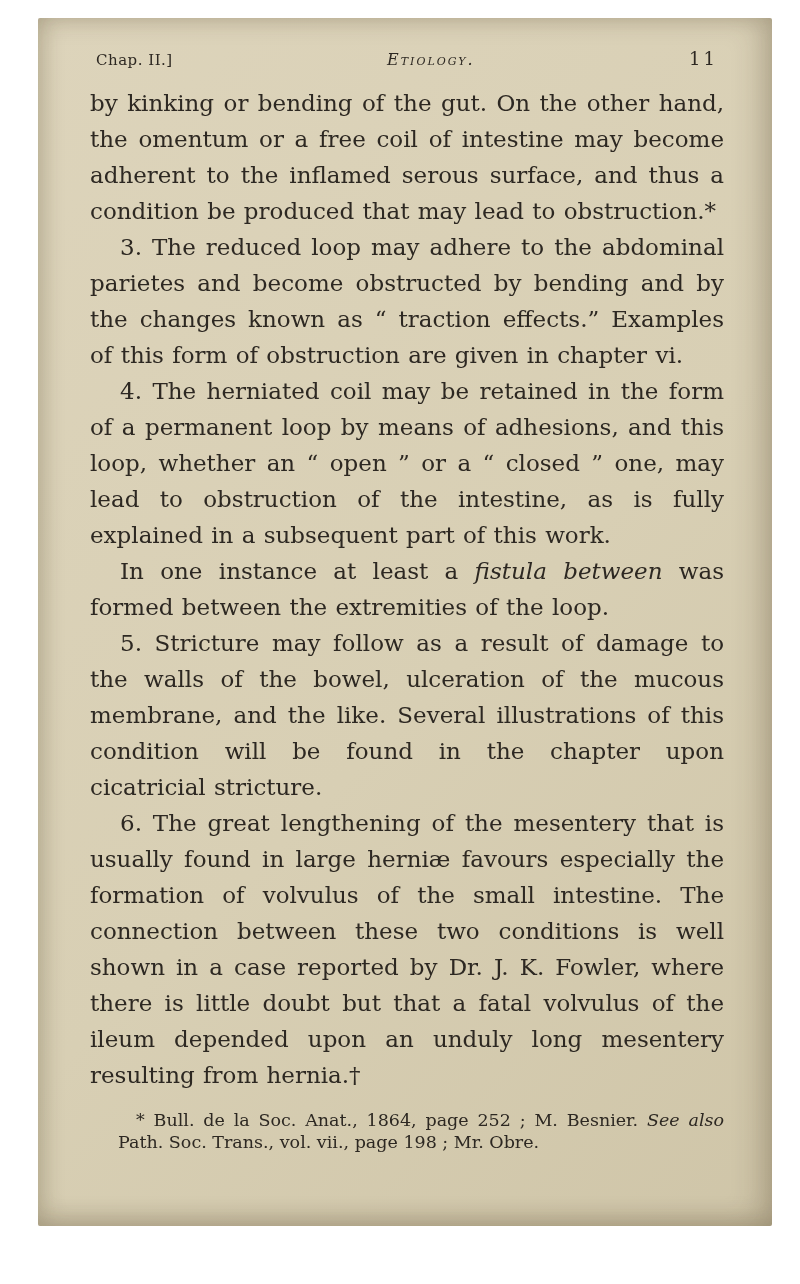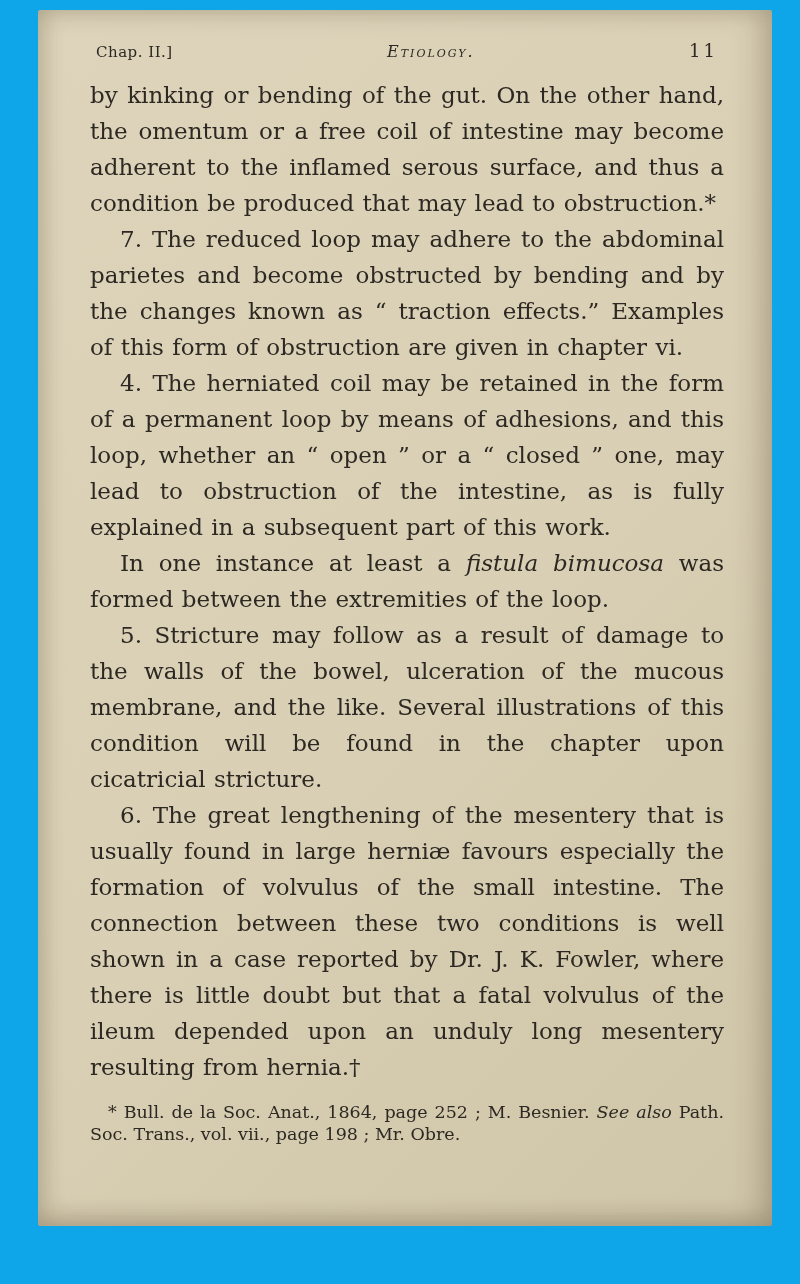--- a/index.html
+++ b/index.html
@@ -11,8 +11,8 @@
   .scan {
     width: 800px;
     height: 1284px;
-    background: #0ea5e9;
-    padding: 10px 28px 58px 38px;
+    background: #ffffff;
+    padding: 18px 28px 58px 38px;
   }
   .page {
     width: 100%;

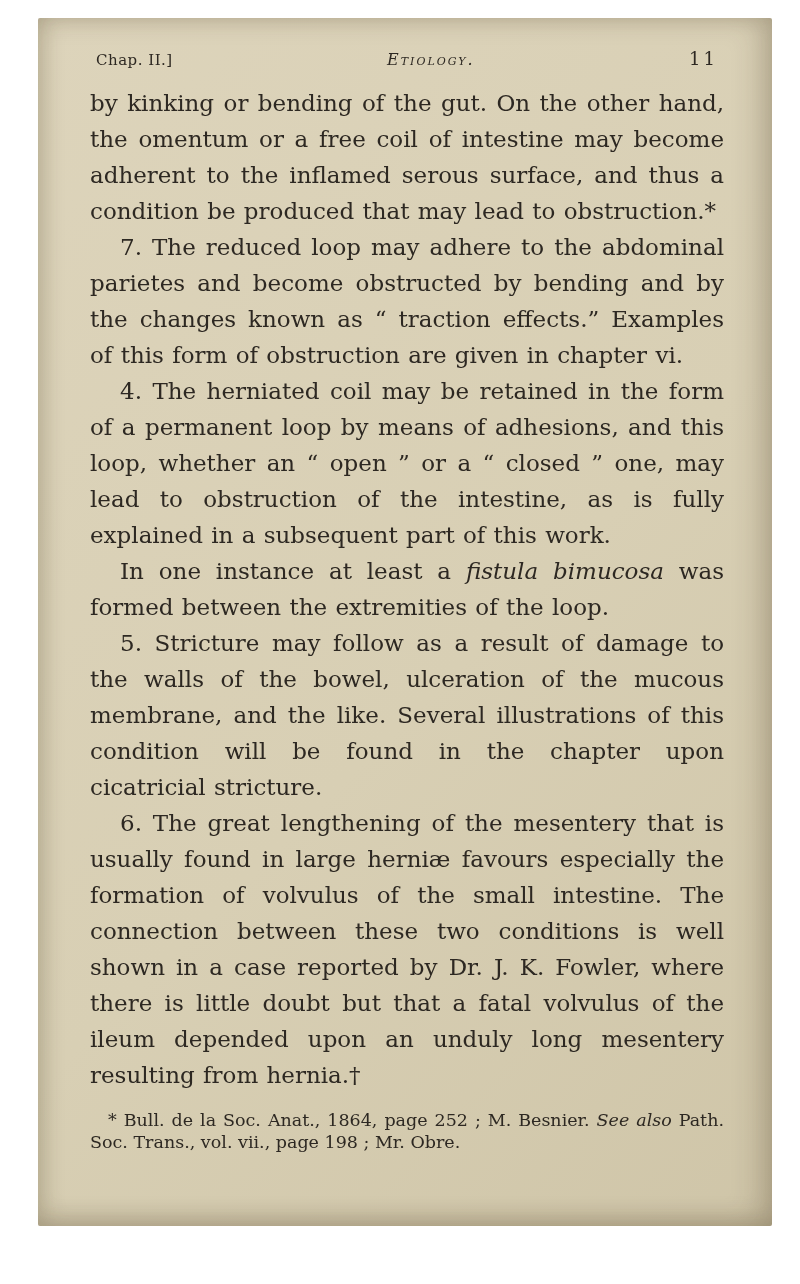--- a/index.html
+++ b/index.html
@@ -78,7 +78,7 @@
 
     <main class="body-text" id="paragraphs">
         <p class="para">by kinking or bending of the gut. On the other hand, the omentum or a free coil of intestine may become adherent to the inflamed serous surface, and thus a condition be produced that may lead to obstruction.*</p>
-        <p class="para indent">7. The reduced loop may adhere to the abdominal parietes and become obstructed by bending and by the changes known as “ traction effects.” Examples of this form of obstruction are given in chapter vi.</p>
+        <p class="para indent">3. The reduced loop may adhere to the abdominal parietes and become obstructed by bending and by the changes known as “ traction effects.” Examples of this form of obstruction are given in chapter vi.</p>
         <p class="para indent">4. The herniated coil may be retained in the form of a permanent loop by means of adhesions, and this loop, whether an “ open ” or a “ closed ” one, may lead to obstruction of the intestine, as is fully explained in a subsequent part of this work.</p>
         <p class="para indent">In one instance at least a <i>fistula bimucosa</i> was formed between the extremities of the loop.</p>
         <p class="para indent">5. Stricture may follow as a result of damage to the walls of the bowel, ulceration of the mucous membrane, and the like. Several illustrations of this condition will be found in the chapter upon cicatricial stricture.</p>

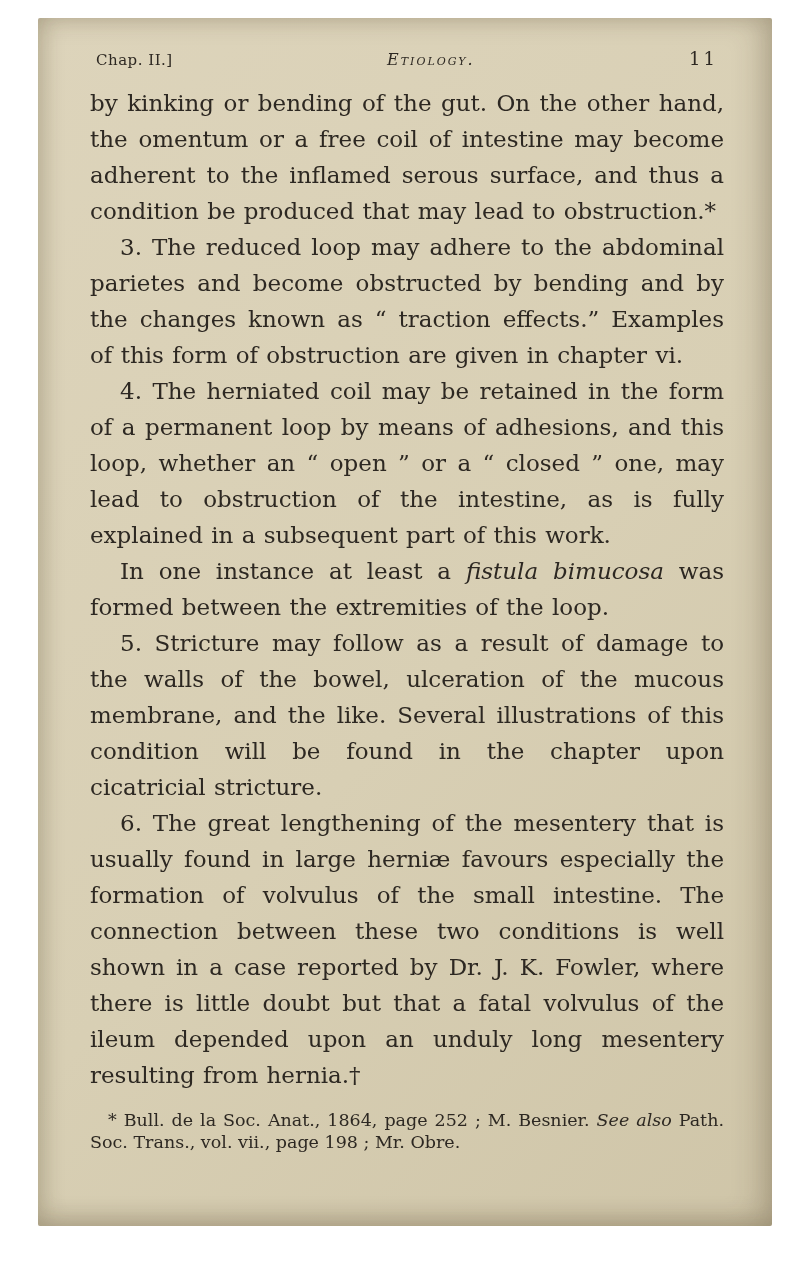--- a/index.html
+++ b/index.html
@@ -80,7 +80,7 @@
         <p class="para">by kinking or bending of the gut. On the other hand, the omentum or a free coil of intestine may become adherent to the inflamed serous surface, and thus a condition be produced that may lead to obstruction.*</p>
         <p class="para indent">3. The reduced loop may adhere to the abdominal parietes and become obstructed by bending and by the changes known as “ traction effects.” Examples of this form of obstruction are given in chapter vi.</p>
         <p class="para indent">4. The herniated coil may be retained in the form of a permanent loop by means of adhesions, and this loop, whether an “ open ” or a “ closed ” one, may lead to obstruction of the intestine, as is fully explained in a subsequent part of this work.</p>
-        <p class="para indent">In one instance at least a <i>fistula bimucosa</i> was formed between the extremities of the loop.</p>
+        <p class="para indent">In one instance at least a <i>fistula between</i> was formed between the extremities of the loop.</p>
         <p class="para indent">5. Stricture may follow as a result of damage to the walls of the bowel, ulceration of the mucous membrane, and the like. Several illustrations of this condition will be found in the chapter upon cicatricial stricture.</p>
         <p class="para indent">6. The great lengthening of the mesentery that is usually found in large herniæ favours especially the formation of volvulus of the small intestine. The connection between these two conditions is well shown in a case reported by Dr. J. K. Fowler, where there is little doubt but that a fatal volvulus of the ileum depended upon an unduly long mesentery resulting from hernia.†</p>
       </main>

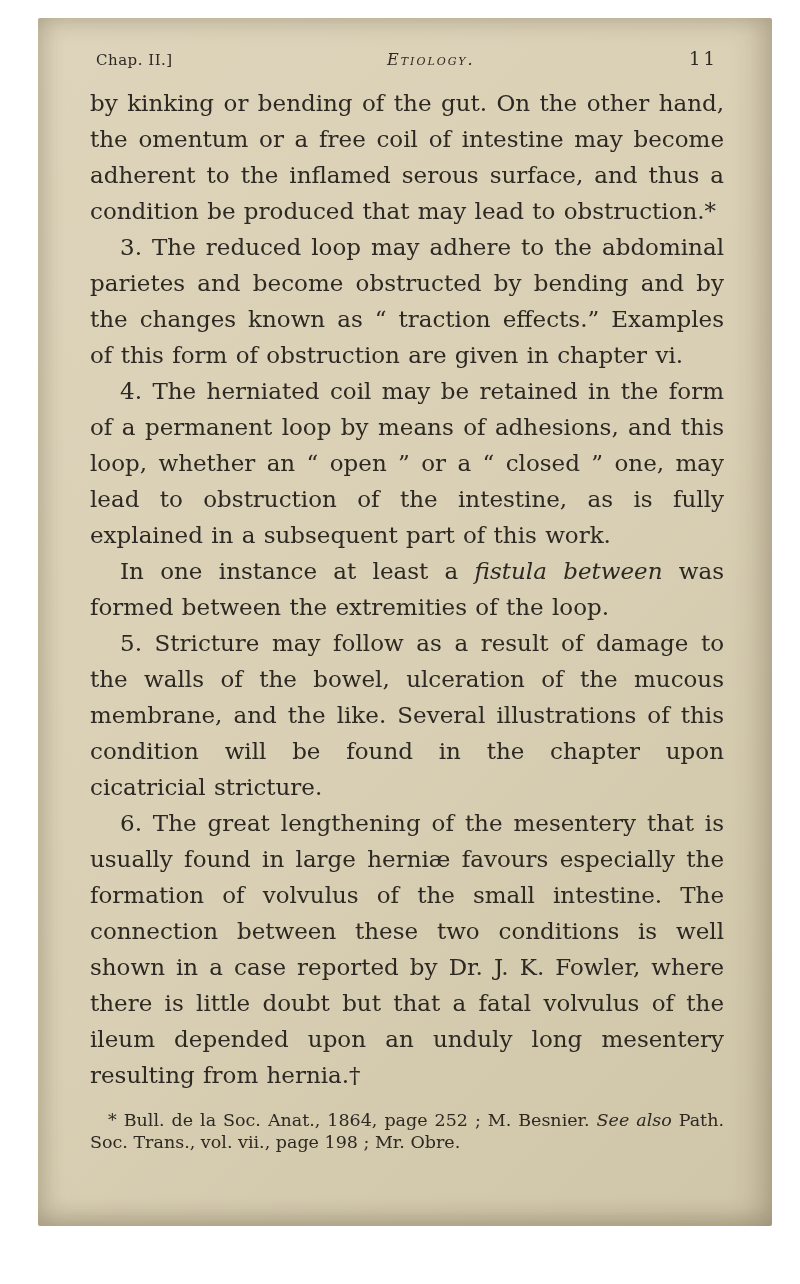--- a/index.html
+++ b/index.html
@@ -62,7 +62,7 @@
     line-height: 22px;
     text-align: justify;
   }
-  .footnote { text-indent: 18px; }
+  .footnote { text-indent: 18px; margin-left: 28px; }
 </style>
 </head>
 <body>

